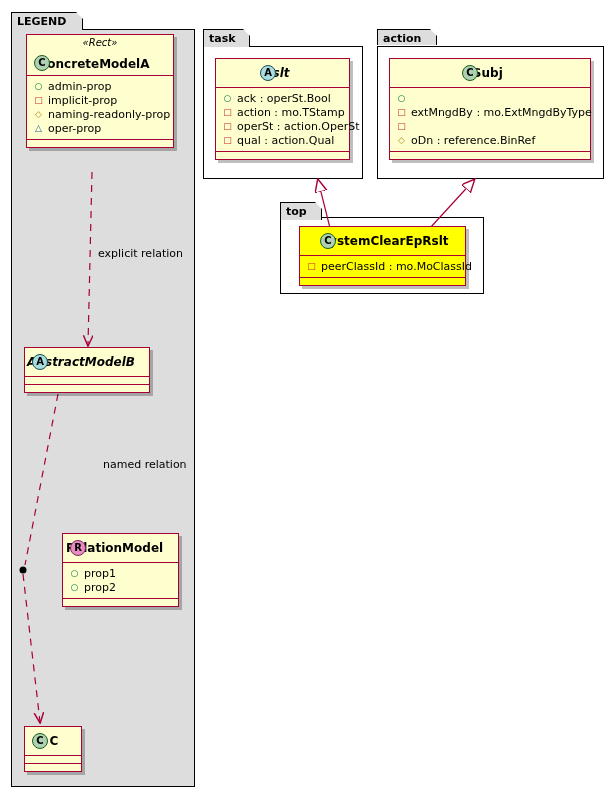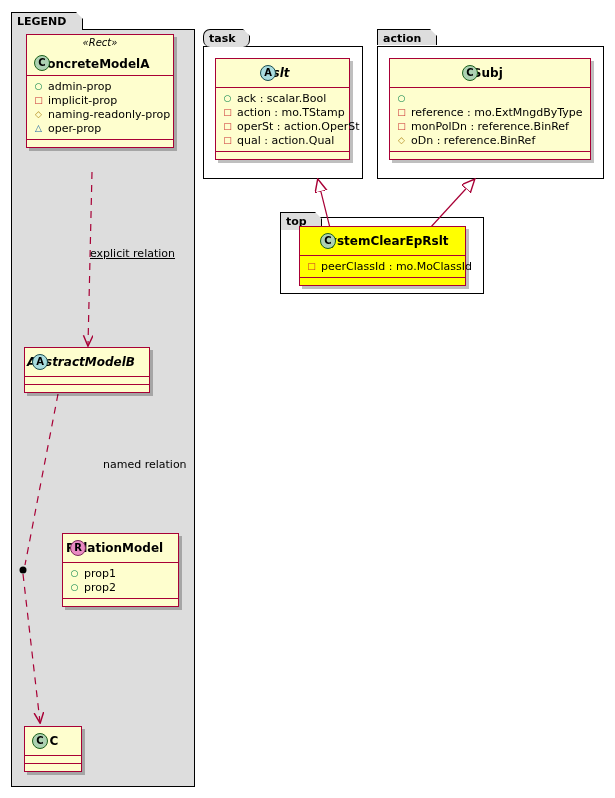--- a/index.html
+++ b/index.html
@@ -159,7 +159,7 @@
   </div>
 
   <div class="pkg pkg-body-plain" style="left:203px; top:46px; width:160px; height:133px;"></div>
-  <div class="pkg-tab notch" style="left:203px; top:29px; width:47px; height:18px;border-radius:7px;">
+  <div class="pkg-tab notch" style="left:203px; top:29px; width:47px; height:18px;">
     <span>task</span>
   </div>
 

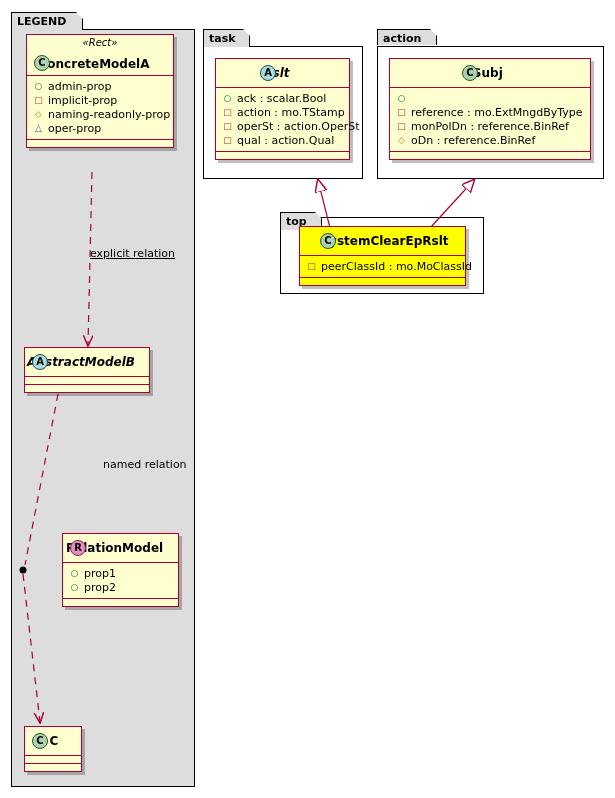--- a/index.html
+++ b/index.html
@@ -282,7 +282,7 @@
     <div class="attrs">
       <div class="attr">
           <span class="vis vis-pub">○</span>
-          <span>ack : scalar.Bool</span>
+          <span>ack : operSt.Bool</span>
         </div>
       <div class="attr">
           <span class="vis vis-priv">□</span>

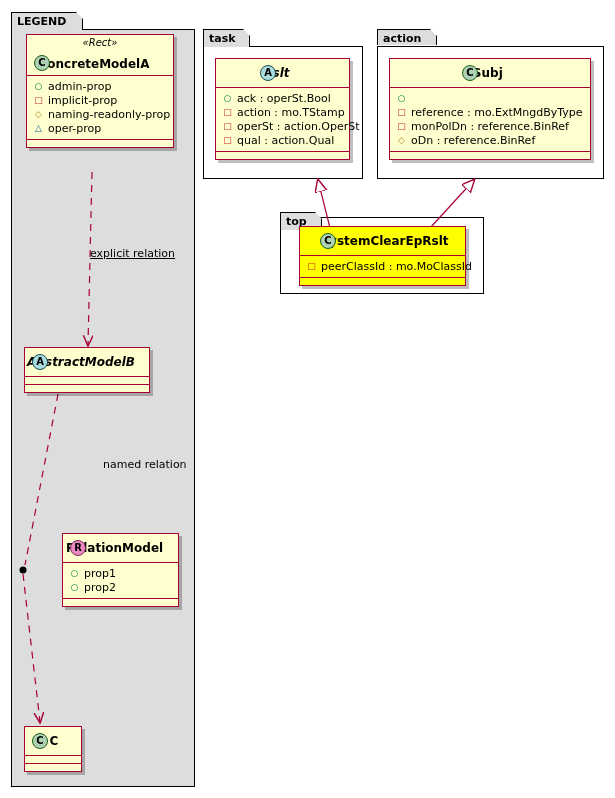--- a/index.html
+++ b/index.html
@@ -313,7 +313,7 @@
         </div>
       <div class="attr">
           <span class="vis vis-priv">□</span>
-          <span>reference : mo.ExtMngdByType</span>
+          <span>extMngdBy : mo.ExtMngdByType</span>
         </div>
       <div class="attr">
           <span class="vis vis-priv">□</span>

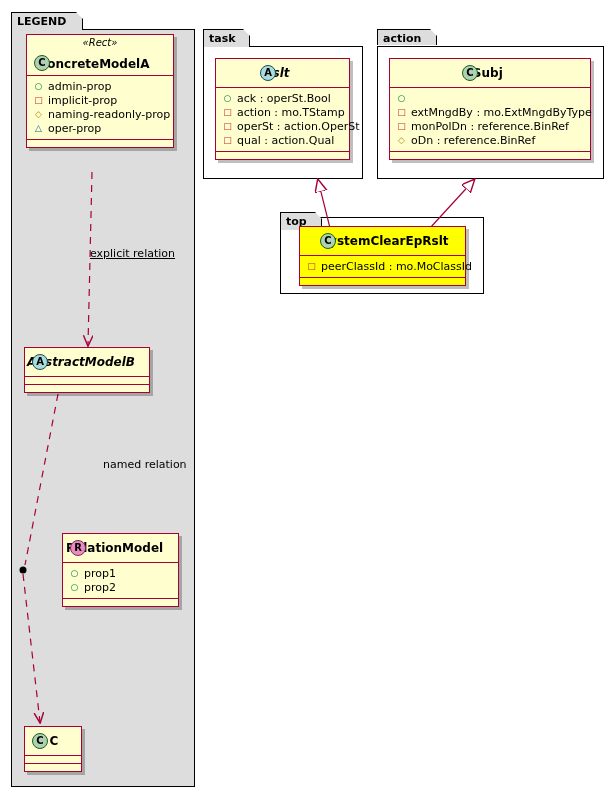--- a/index.html
+++ b/index.html
@@ -317,7 +317,6 @@
         </div>
       <div class="attr">
           <span class="vis vis-priv">□</span>
-          <span>monPolDn : reference.BinRef</span>
         </div>
       <div class="attr">
           <span class="vis vis-prot">◇</span>

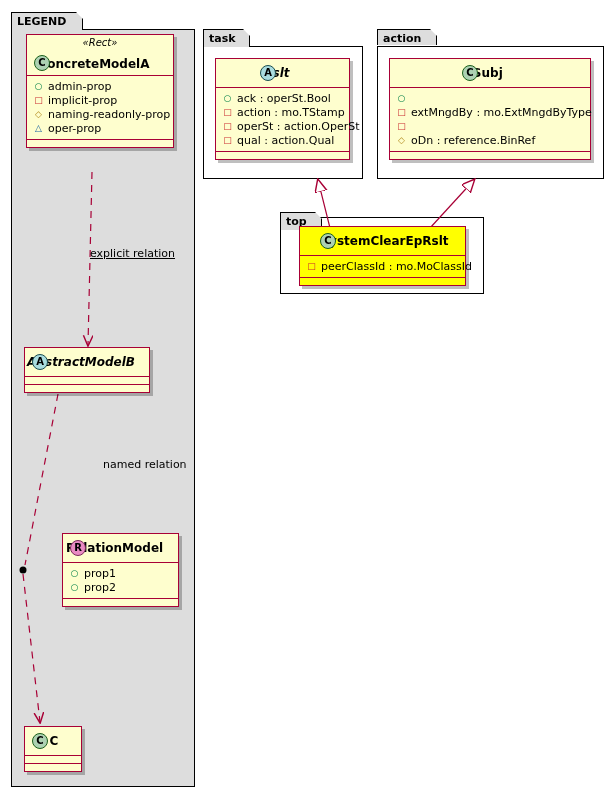--- a/index.html
+++ b/index.html
@@ -169,7 +169,7 @@
   </div>
 
   <div class="pkg pkg-body-plain" style="left:280px; top:217px; width:204px; height:77px;"></div>
-  <div class="pkg-tab notch" style="left:280px; top:212px; width:42px; height:18px;">
+  <div class="pkg-tab notch" style="left:280px; top:202px; width:42px; height:18px;">
     <span>top</span>
   </div>
 

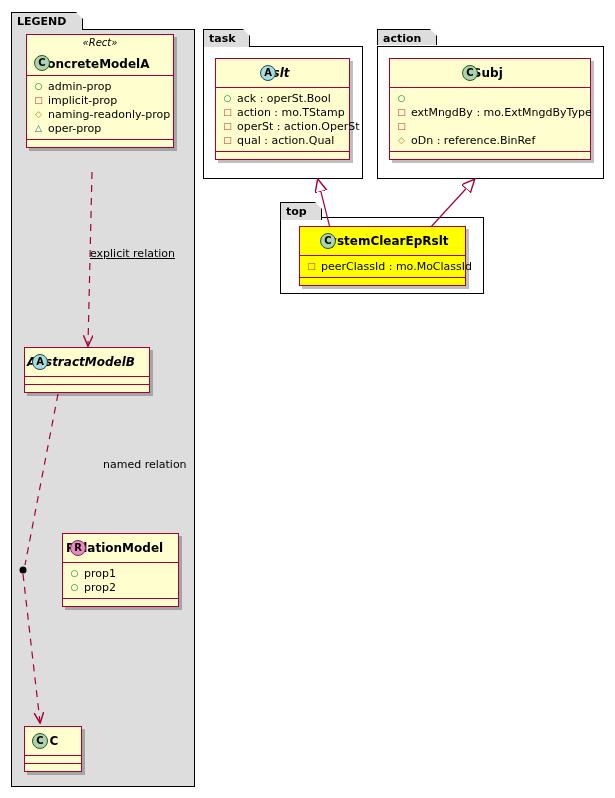--- a/index.html
+++ b/index.html
@@ -195,7 +195,7 @@
     <path d="M430,228 L474,180" stroke="#a80036" stroke-width="1.2" fill="none" marker-end="url(#arrow-hollow)"></path>
   </svg>
 
-  <div class="edge-label" style="left:90px; top:247px;text-decoration:underline;">
+  <div class="edge-label" style="left:98px; top:247px;">
     <span>explicit relation</span>
   </div>
   <div class="edge-label" style="left:55px; top:458px;margin-left:48px;">

